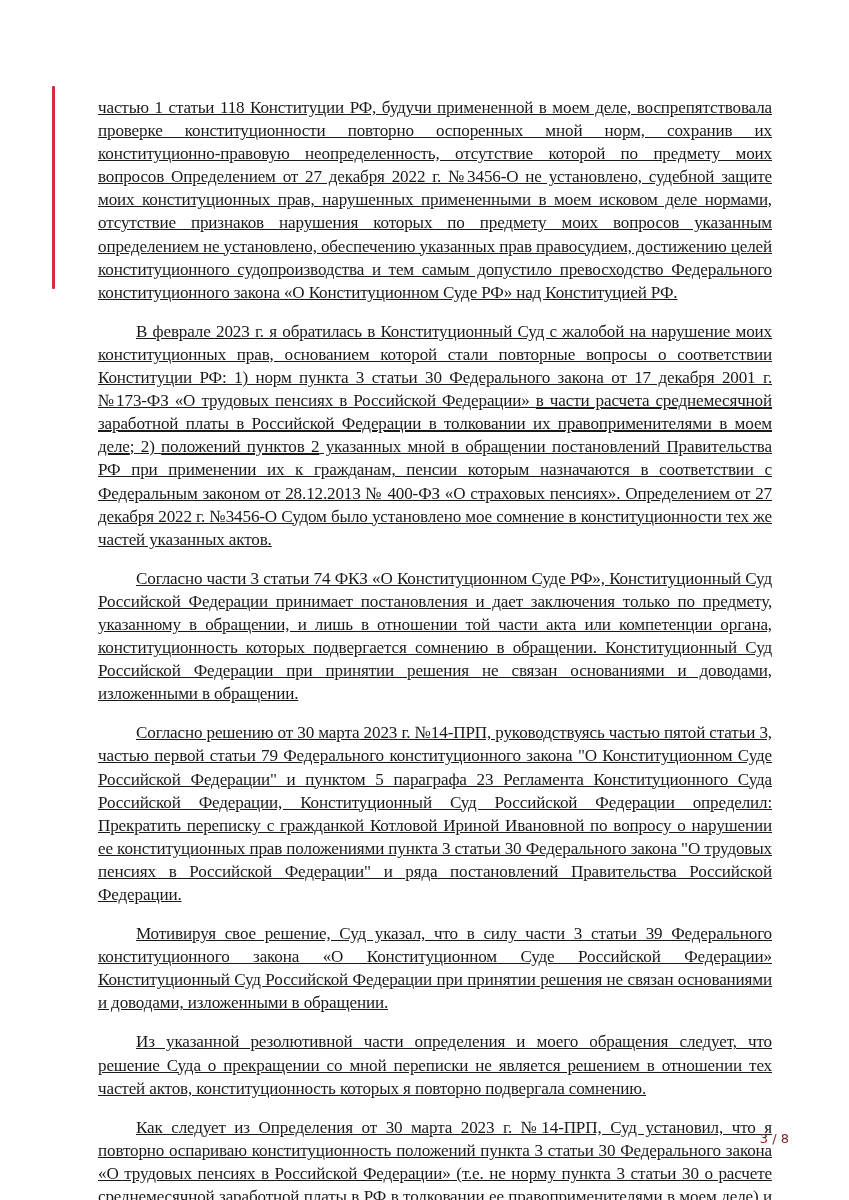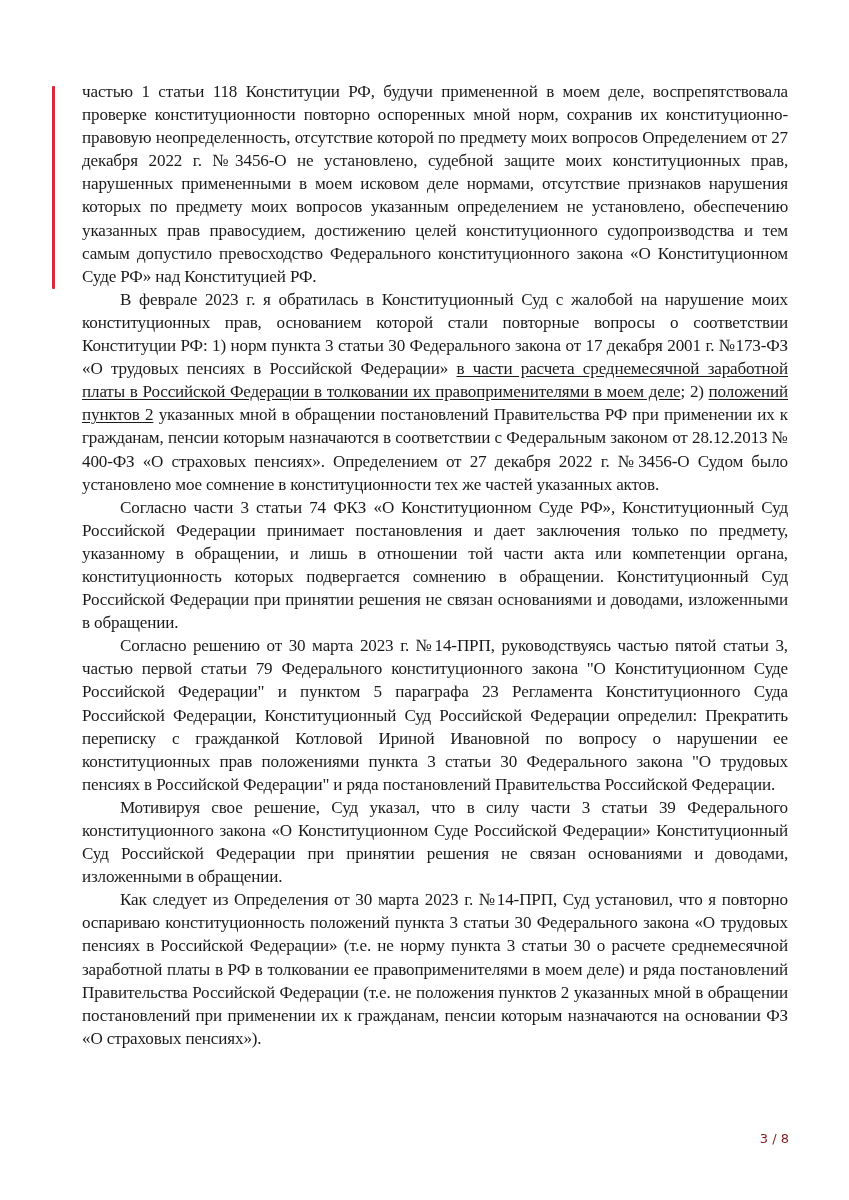--- a/index.html
+++ b/index.html
@@ -12,7 +12,7 @@
     font-size: 17.1px; line-height: 23.1px; color: #1a1a1a;
     text-align: justify; letter-spacing: -0.15px; word-spacing: 0px;
   }
-  .text-body p { margin: 0; text-indent: 0; }
+  .text-body p { margin: 16px; text-indent: 0; text-decoration: underline; }
   .text-body p.indent { text-indent: 38px; }
   .u { text-decoration: underline; text-underline-offset: 2px; }
   .page-number {

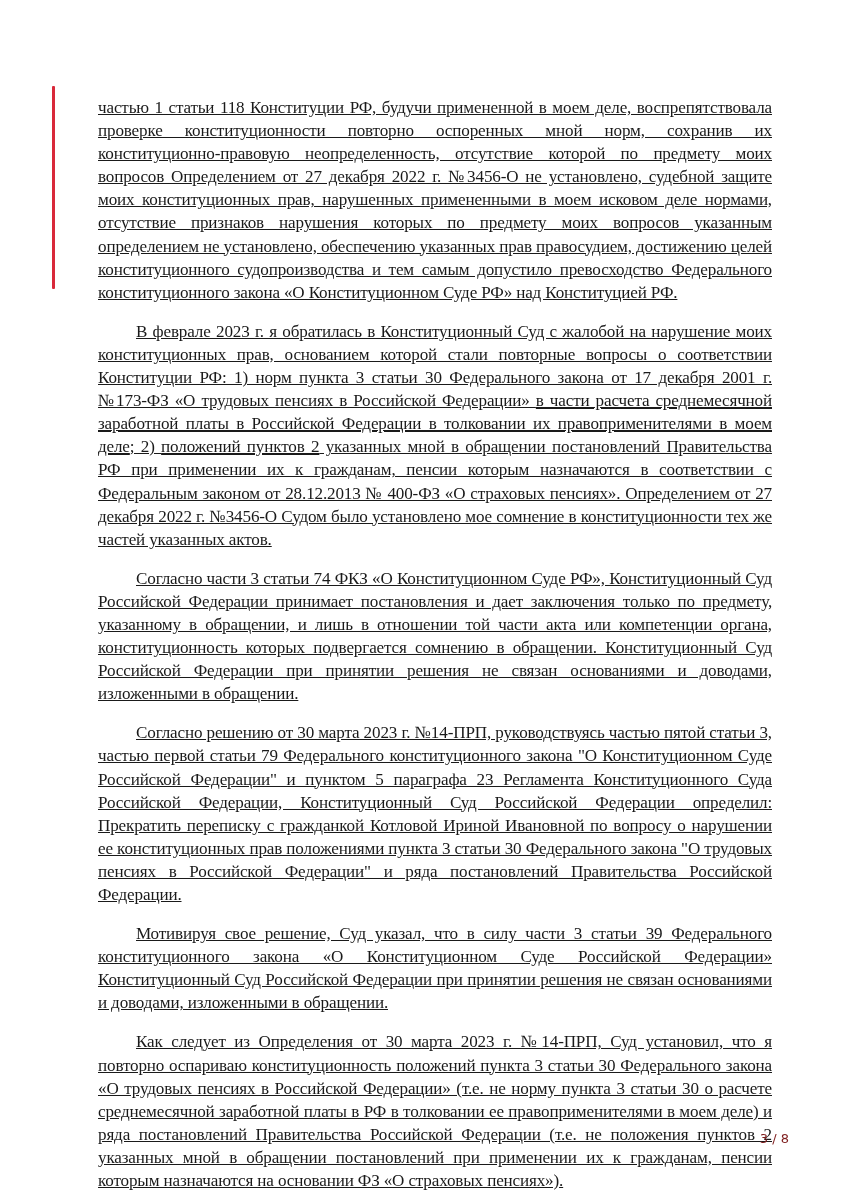--- a/index.html
+++ b/index.html
@@ -38,6 +38,7 @@
 
     <p class="indent">Мотивируя свое решение, Суд указал, что в силу части 3 статьи 39 Федерального конституционного закона «О Конституционном Суде Российской Федерации» Конституционный Суд Российской Федерации при принятии решения не связан основаниями и доводами, изложенными в обращении.</p>
 
+    <p class="indent">Из указанной резолютивной части определения и моего обращения следует, что решение Суда о прекращении со мной переписки не является решением в отношении тех частей актов, конституционность которых я повторно подвергала сомнению.</p>
 
     <p class="indent">Как следует из Определения от 30 марта 2023 г. №14-ПРП, Суд установил, что я повторно оспариваю конституционность положений пункта 3 статьи 30 Федерального закона «О трудовых пенсиях в Российской Федерации» (т.е. не норму пункта 3 статьи 30 о расчете среднемесячной заработной платы в РФ в толковании ее  правоприменителями в моем деле)  и ряда постановлений Правительства Российской Федерации (т.е. не положения пунктов 2 указанных мной в обращении постановлений при применении их к гражданам, пенсии которым назначаются на основании ФЗ «О страховых пенсиях»).</p>
   </div>

